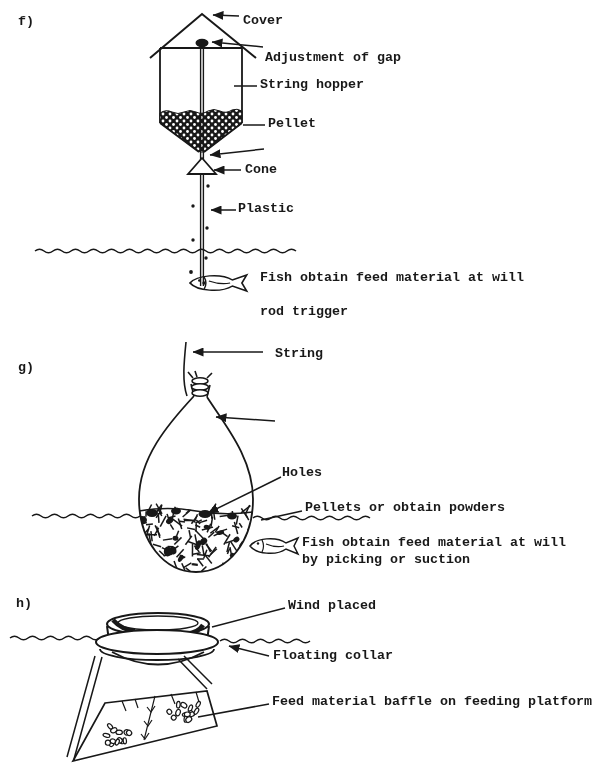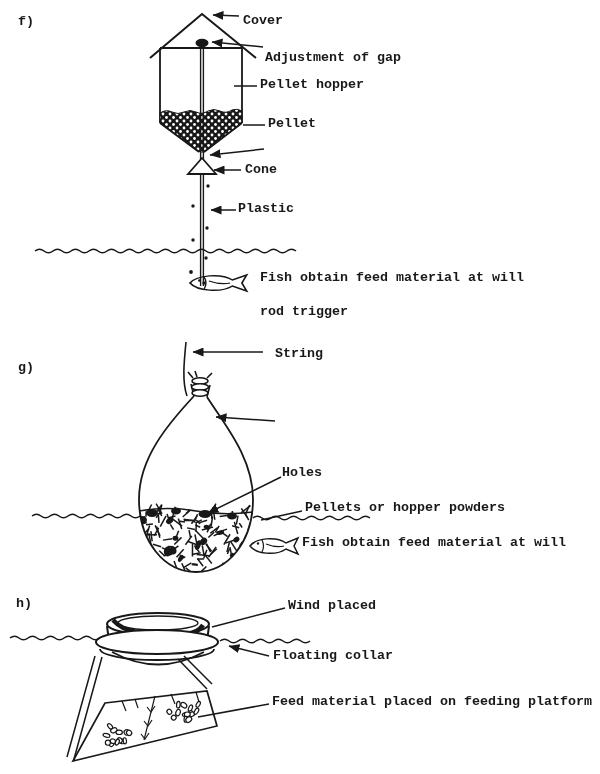--- a/index.html
+++ b/index.html
@@ -299,7 +299,7 @@
 <span class="lbl" style="left:18px;top:15px">f)</span>
 <span class="lbl" style="left:243px;top:14px">Cover</span>
 <span class="lbl" style="left:265px;top:51px">Adjustment of gap</span>
-<span class="lbl" style="left:260px;top:78px">Pellet hopper</span>
+<span class="lbl" style="left:260px;top:78px">String hopper</span>
 <span class="lbl" style="left:268px;top:117px">Pellet</span>
 <span class="lbl" style="left:245px;top:163px">Cone</span>
 <span class="lbl" style="left:238px;top:202px">Plastic</span>

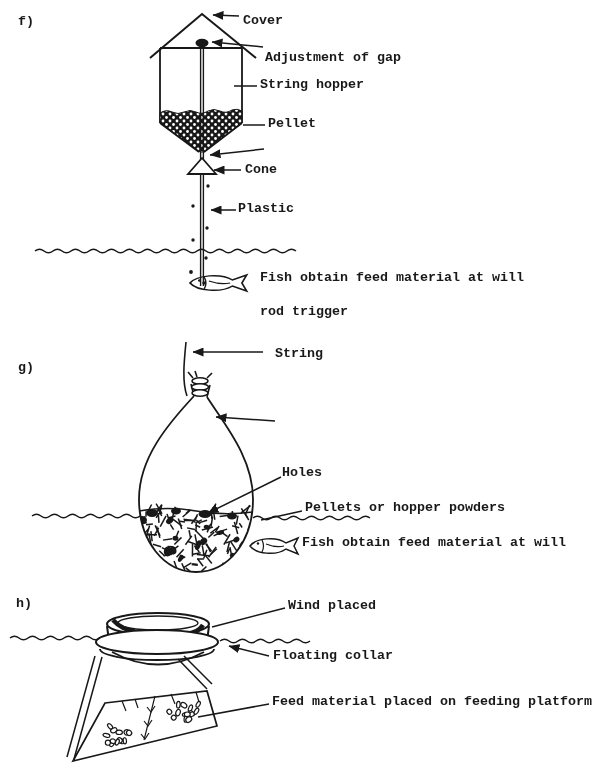--- a/index.html
+++ b/index.html
@@ -309,7 +309,7 @@
 <span class="lbl" style="left:18px;top:361px">g)</span>
 <span class="lbl" style="left:275px;top:347px">String</span>
 <span class="lbl" style="left:282px;top:466px">Holes</span>
-<span class="lbl" style="left:305px;top:501px">Pellets or hopper powders</span>
+<span class="lbl" style="left:305px;top:501px">Pellets or obtain powders</span>
 <span class="lbl" style="left:302px;top:536px">Fish obtain feed material at will</span>
 
 <span class="lbl" style="left:16px;top:597px">h)</span>

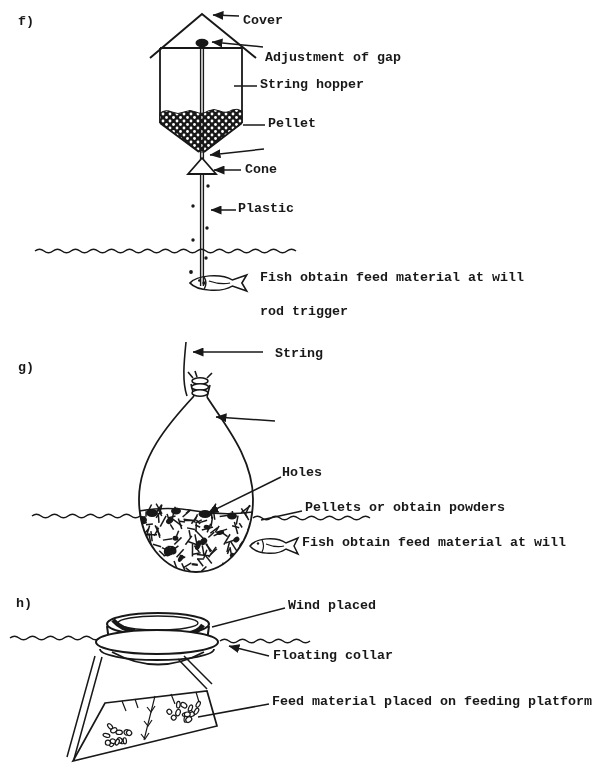--- a/index.html
+++ b/index.html
@@ -311,6 +311,7 @@
 <span class="lbl" style="left:282px;top:466px">Holes</span>
 <span class="lbl" style="left:305px;top:501px">Pellets or obtain powders</span>
 <span class="lbl" style="left:302px;top:536px">Fish obtain feed material at will</span>
+<span class="lbl" style="left:302px;top:553px">by picking or suction</span>
 
 <span class="lbl" style="left:16px;top:597px">h)</span>
 <span class="lbl" style="left:288px;top:599px">Wind placed</span>

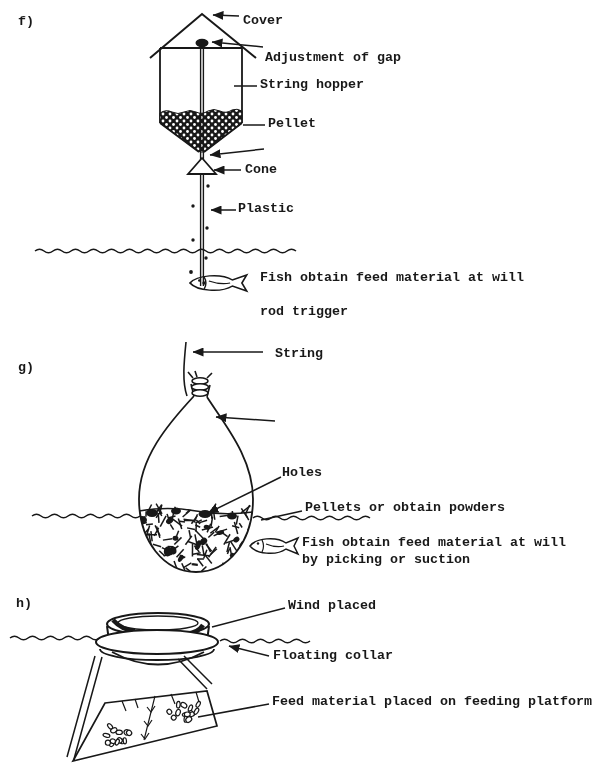--- a/index.html
+++ b/index.html
@@ -316,7 +316,7 @@
 <span class="lbl" style="left:16px;top:597px">h)</span>
 <span class="lbl" style="left:288px;top:599px">Wind placed</span>
 <span class="lbl" style="left:273px;top:649px">Floating collar</span>
-<span class="lbl" style="left:272px;top:695px">Feed material placed on feeding platform</span>
+<span class="lbl" style="left:272px;top:695px">Feed material baffle on feeding platform</span>
 
 </div>
 

